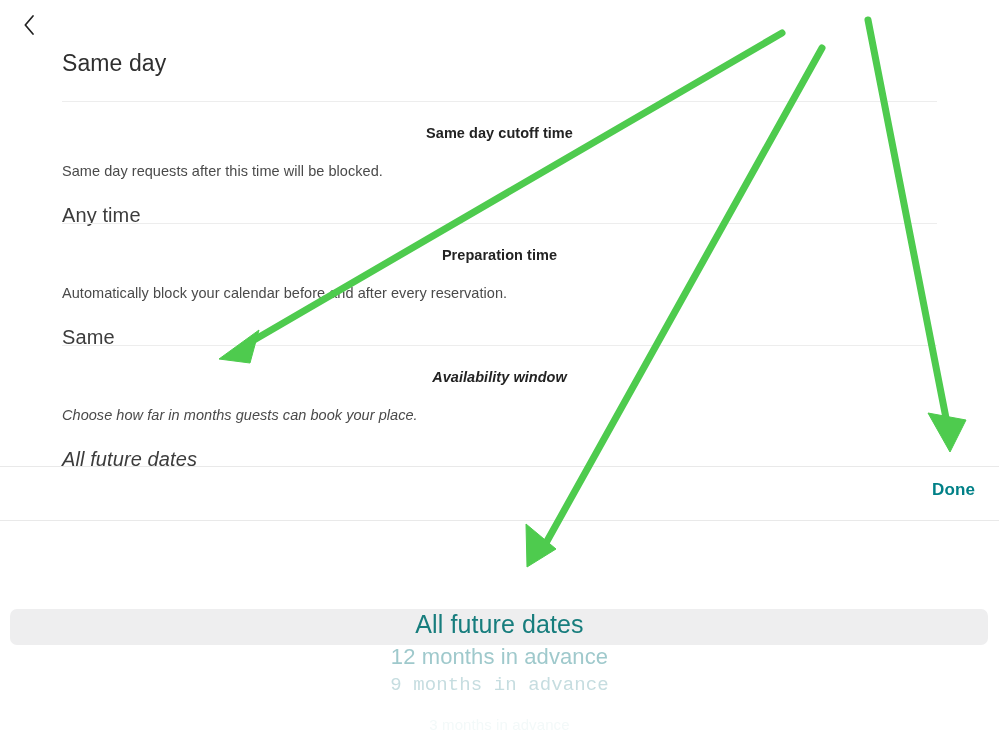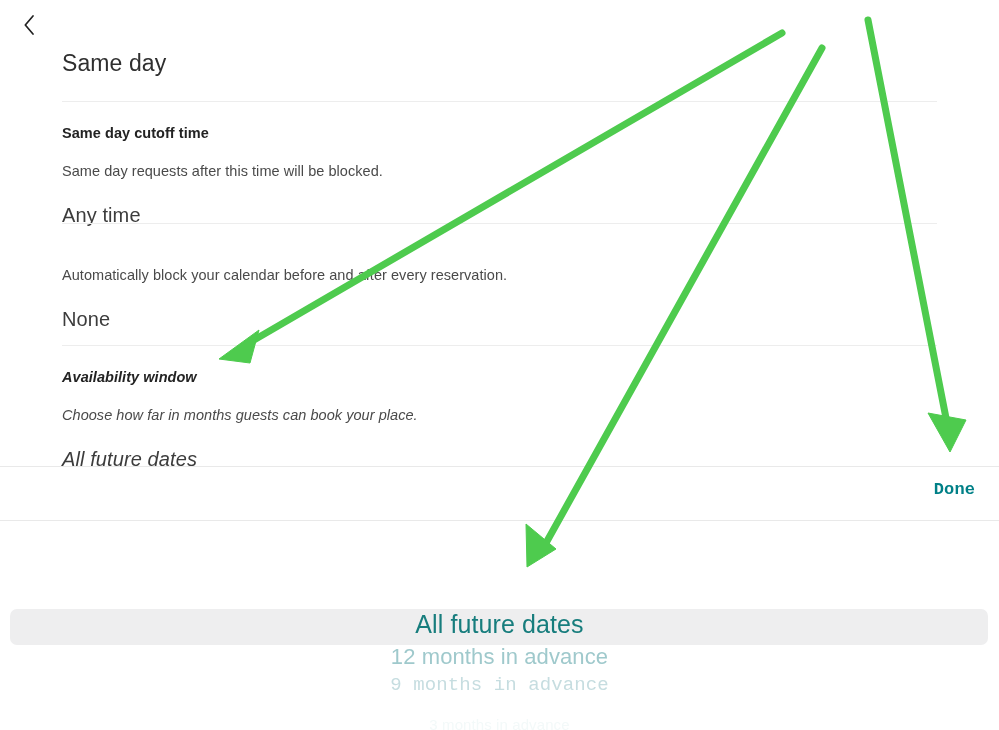--- a/index.html
+++ b/index.html
@@ -79,6 +79,7 @@
     color: #232323;
     letter-spacing: 0.05px;
     line-height: 18px;
+    text-align: center;
   }
   .row-desc {
     margin-top: 20px;

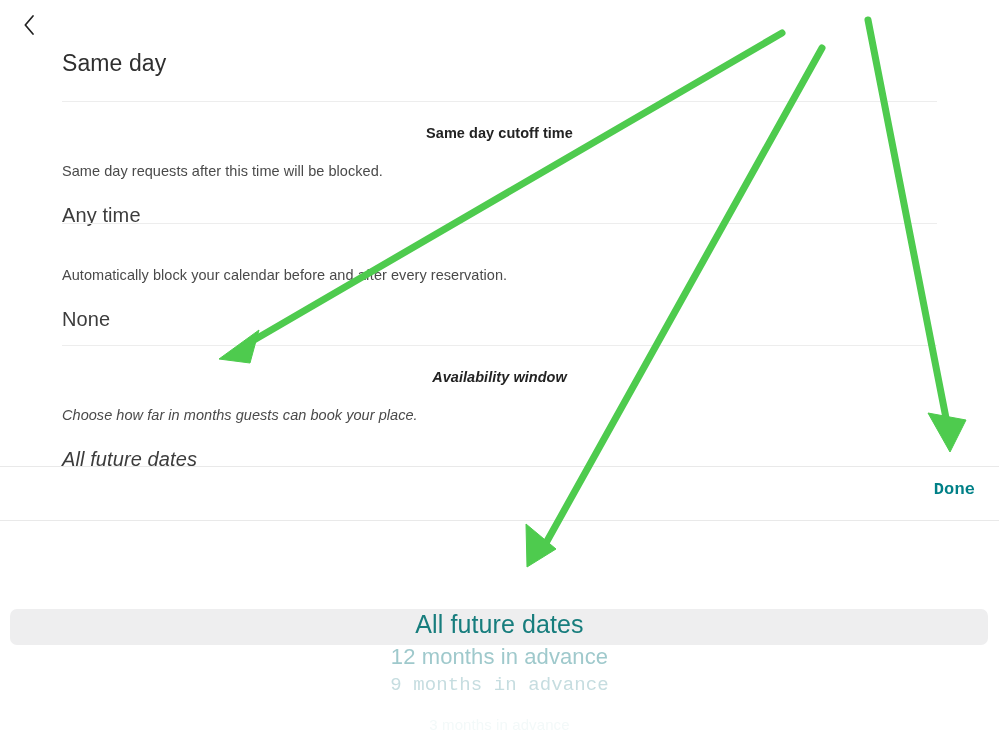--- a/index.html
+++ b/index.html
@@ -220,6 +220,7 @@
     <div class="hr-inset" style="top:223px;"></div>
 
     <div class="row" style="top:246px;">
+      <div class="row-label">Preparation time</div>
       <div class="row-desc">Automatically block your calendar before and after every reservation.</div>
       <div class="row-value">None</div>
     </div>

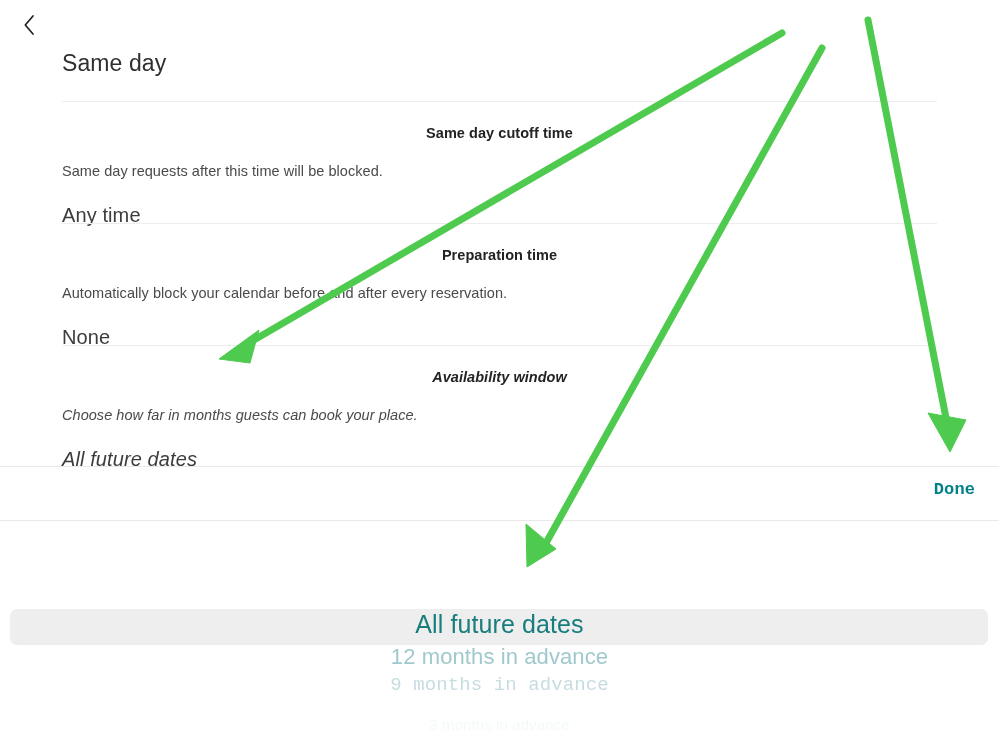--- a/index.html
+++ b/index.html
@@ -222,7 +222,7 @@
     <div class="row" style="top:246px;">
       <div class="row-label">Preparation time</div>
       <div class="row-desc">Automatically block your calendar before and after every reservation.</div>
-      <div class="row-value">None</div>
+      <div class="row-value">Same</div>
     </div>
 
     <div class="hr-inset" style="top:345px;"></div>

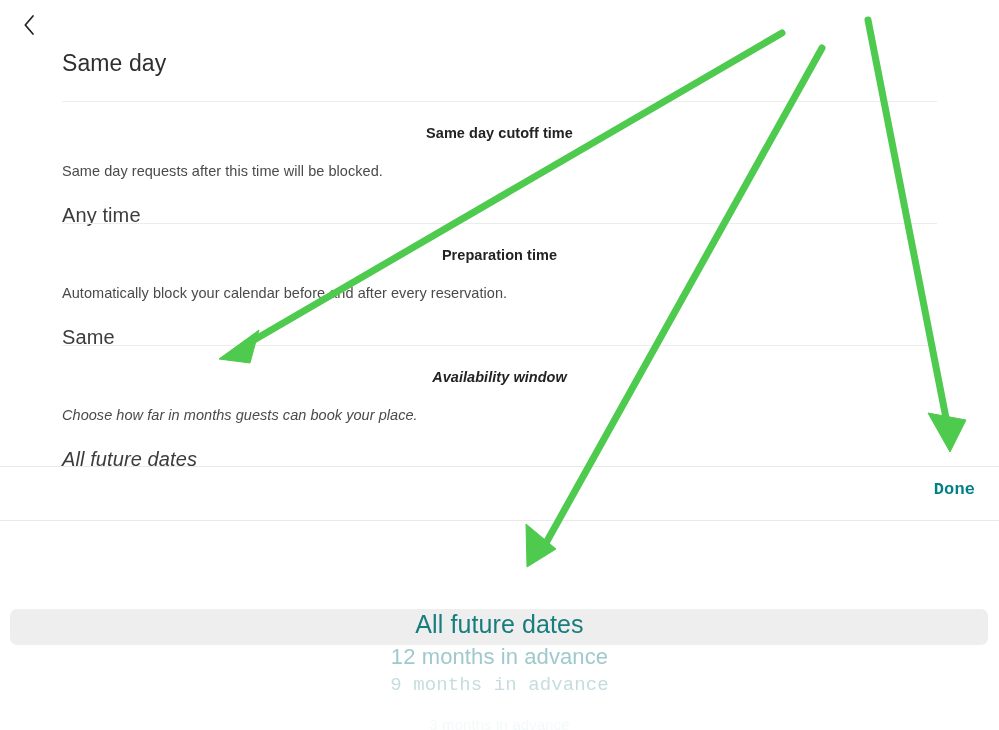--- a/index.html
+++ b/index.html
@@ -119,7 +119,7 @@
     background: none;
     border: none;
     padding: 0;
-    font-family: Liberation Mono, monospace;
+    font-family: Liberation Sans, sans-serif;
   }
 
   

